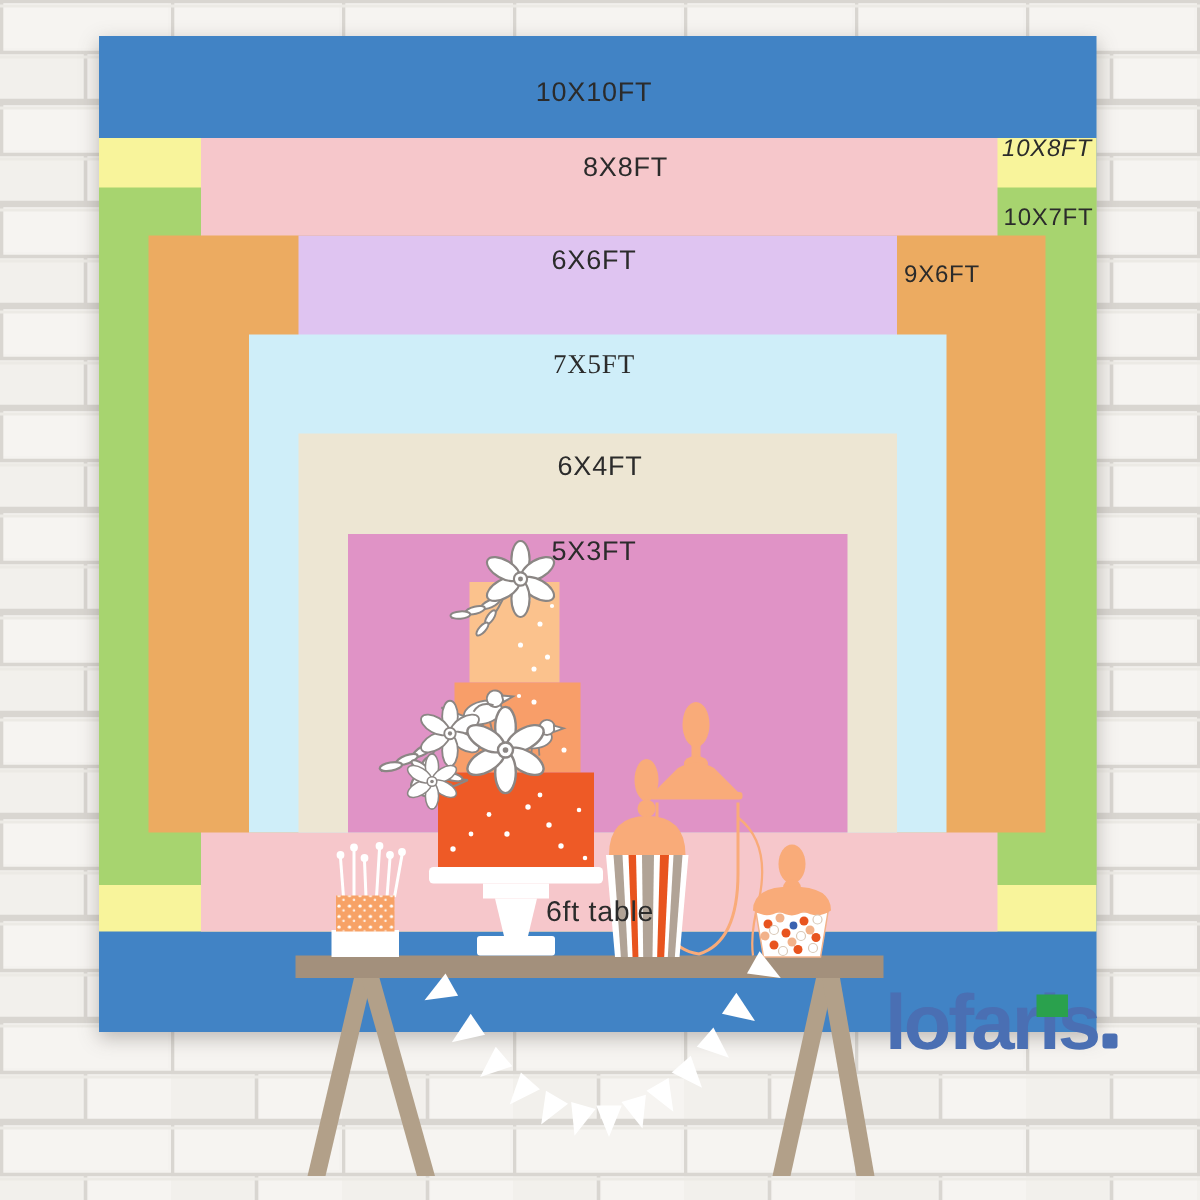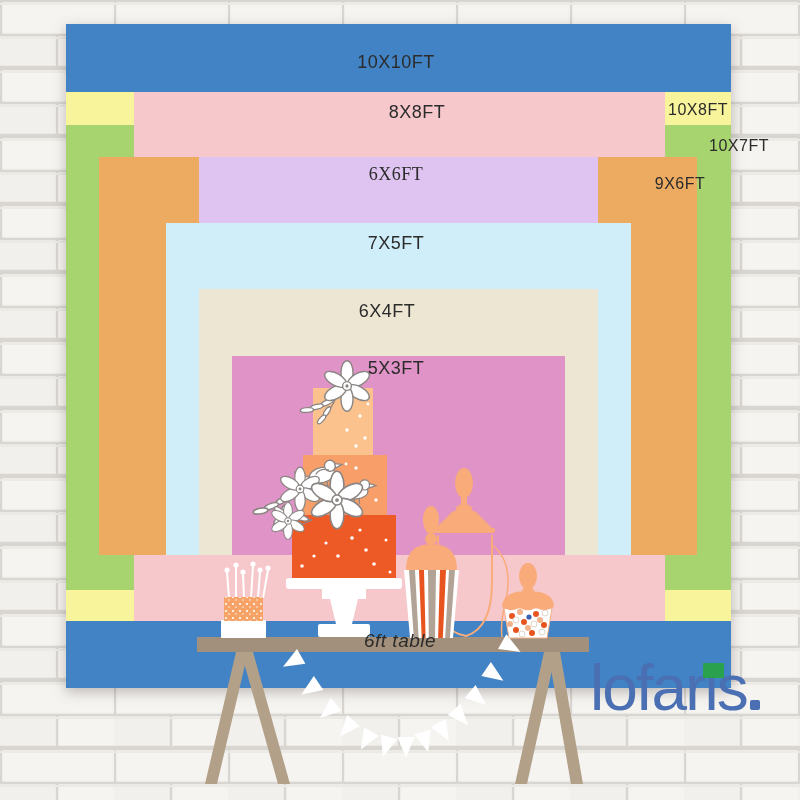--- a/index.html
+++ b/index.html
@@ -54,7 +54,7 @@
       <div class="backdrop-rect" style="left: 199px; top: 289px; width: 399px; height: 266px; background: rgb(237, 230, 211);"></div>
       <div class="backdrop-rect" style="left: 232px; top: 356px; width: 333px; height: 199px; background: rgb(224, 147, 198);"></div>
       <div class="size-label" style="left: 396px; top: 62px;">10X10FT</div>
-      <div class="size-label side" style="left: 698px; top: 110px;">10X8FT</div>
+      <div class="size-label side" style="left: 698px; top: 100px; font-style: italic;">10X8FT</div>
       <div class="size-label side" style="left: 699px; top: 146px; margin-left: 40px;">10X7FT</div>
       <div class="size-label" style="left: 417px; top: 112px;">8X8FT</div>
       <div class="size-label side" style="left: 680px; top: 184px;">9X6FT</div>

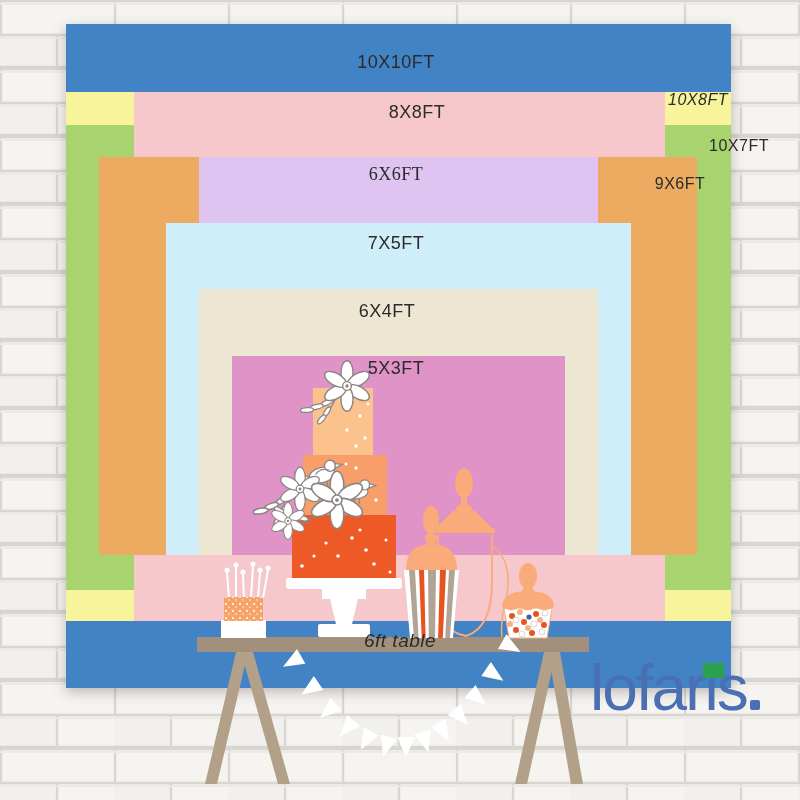--- a/index.html
+++ b/index.html
@@ -55,7 +55,7 @@
       <div class="backdrop-rect" style="left: 232px; top: 356px; width: 333px; height: 199px; background: rgb(224, 147, 198);"></div>
       <div class="size-label" style="left: 396px; top: 62px;">10X10FT</div>
       <div class="size-label side" style="left: 698px; top: 100px; font-style: italic;">10X8FT</div>
-      <div class="size-label side" style="left: 699px; top: 146px; margin-left: 40px;">10X7FT</div>
+      <div class="size-label side" style="left: 699px; top: 146px;">10X7FT</div>
       <div class="size-label" style="left: 417px; top: 112px;">8X8FT</div>
       <div class="size-label side" style="left: 680px; top: 184px;">9X6FT</div>
       <div class="size-label" style="left: 396px; top: 174px; font-family: Liberation Serif, serif;">6X6FT</div>

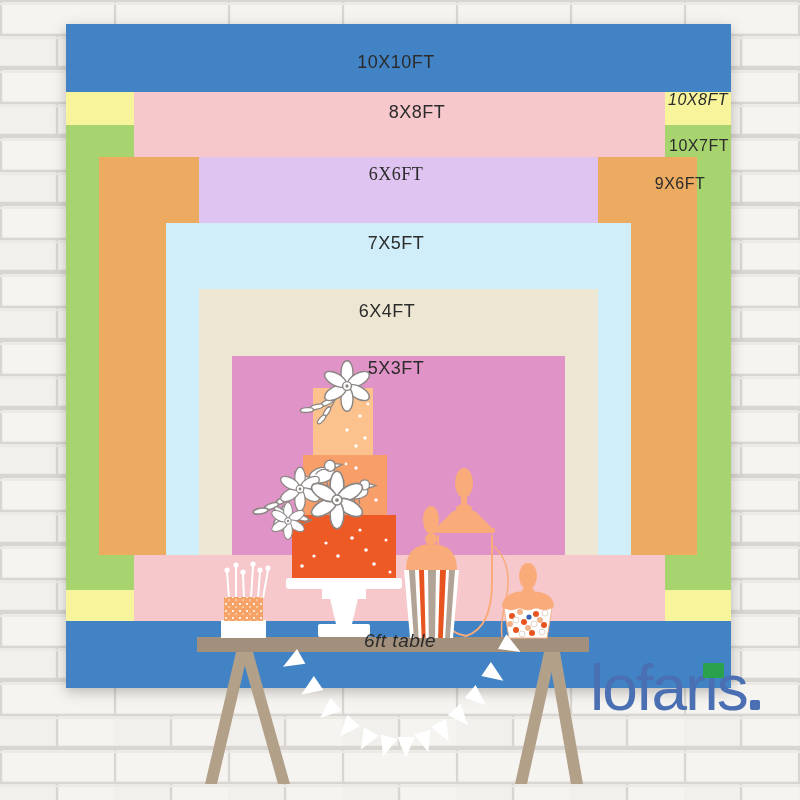--- a/index.html
+++ b/index.html
@@ -58,7 +58,7 @@
       <div class="size-label side" style="left: 699px; top: 146px;">10X7FT</div>
       <div class="size-label" style="left: 417px; top: 112px;">8X8FT</div>
       <div class="size-label side" style="left: 680px; top: 184px;">9X6FT</div>
-      <div class="size-label" style="left: 396px; top: 174px; font-family: Liberation Serif, serif;">6X6FT</div>
+      <div class="size-label" style="left: 396px; top: 174px;">6X6FT</div>
       <div class="size-label" style="left: 396px; top: 243px;">7X5FT</div>
       <div class="size-label" style="left: 387px; top: 311px;">6X4FT</div>
       <div class="size-label" style="left: 396px; top: 368px;">5X3FT</div>

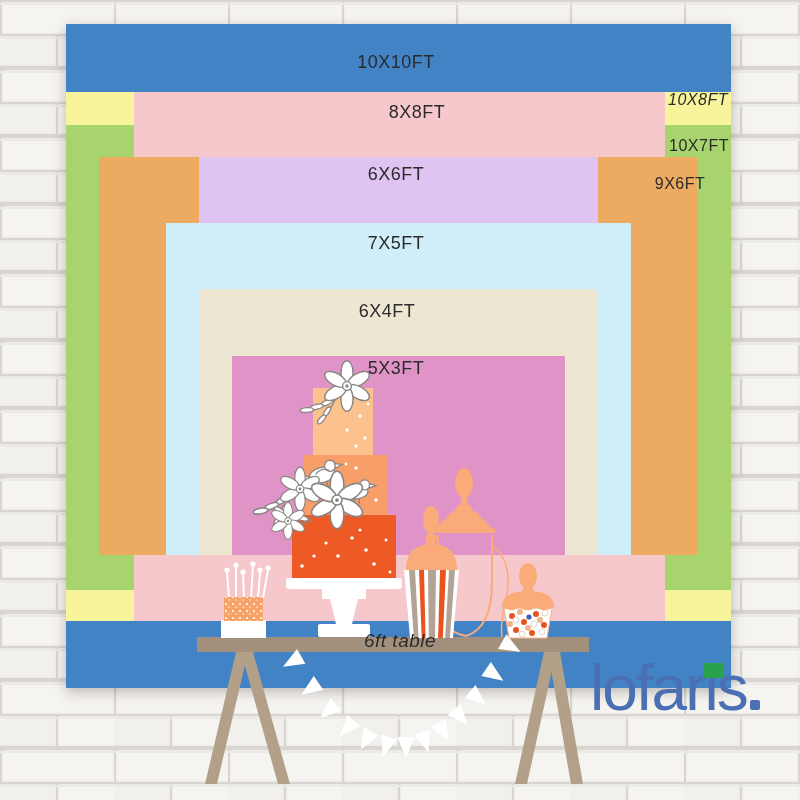--- a/index.html
+++ b/index.html
@@ -57,7 +57,7 @@
       <div class="size-label side" style="left: 698px; top: 100px; font-style: italic;">10X8FT</div>
       <div class="size-label side" style="left: 699px; top: 146px;">10X7FT</div>
       <div class="size-label" style="left: 417px; top: 112px;">8X8FT</div>
-      <div class="size-label side" style="left: 680px; top: 184px;">9X6FT</div>
+      <div class="size-label side" style="left: 628px; top: 184px;">9X6FT</div>
       <div class="size-label" style="left: 396px; top: 174px;">6X6FT</div>
       <div class="size-label" style="left: 396px; top: 243px;">7X5FT</div>
       <div class="size-label" style="left: 387px; top: 311px;">6X4FT</div>

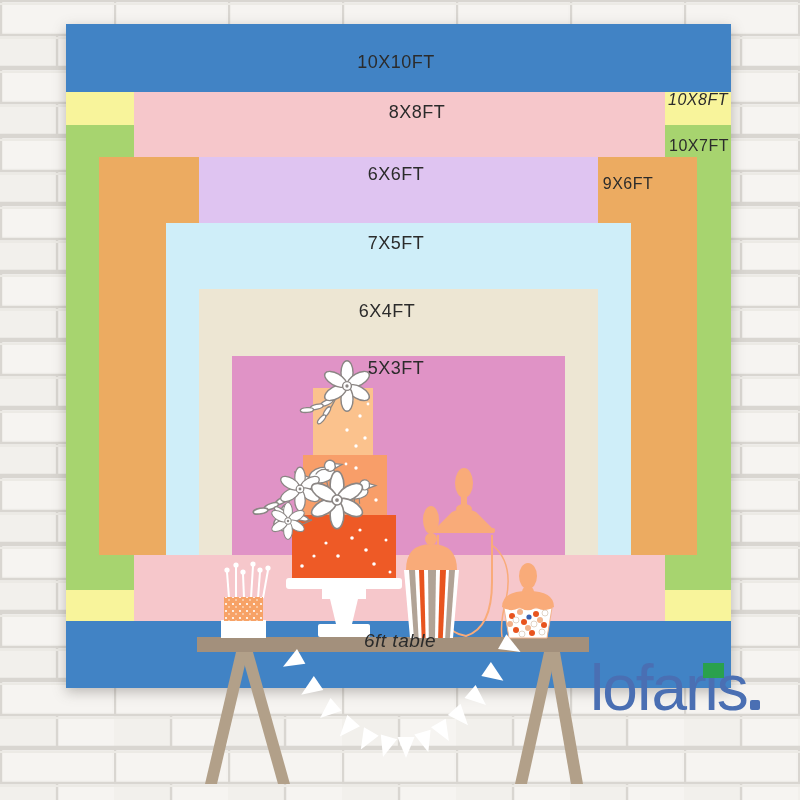--- a/index.html
+++ b/index.html
@@ -59,7 +59,7 @@
       <div class="size-label" style="left: 417px; top: 112px;">8X8FT</div>
       <div class="size-label side" style="left: 628px; top: 184px;">9X6FT</div>
       <div class="size-label" style="left: 396px; top: 174px;">6X6FT</div>
-      <div class="size-label" style="left: 396px; top: 243px;">7X5FT</div>
+      <div class="size-label" style="left: 396px; top: 243px; font-family: Liberation Serif, serif;">7X5FT</div>
       <div class="size-label" style="left: 387px; top: 311px;">6X4FT</div>
       <div class="size-label" style="left: 396px; top: 368px;">5X3FT</div>
     </div>

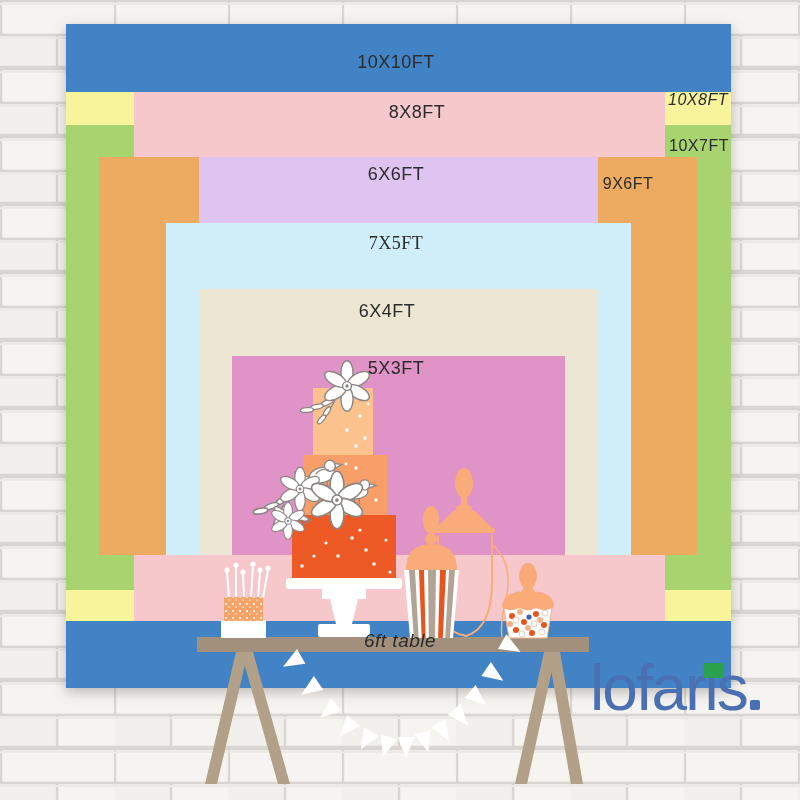--- a/index.html
+++ b/index.html
@@ -60,7 +60,7 @@
       <div class="size-label side" style="left: 628px; top: 184px;">9X6FT</div>
       <div class="size-label" style="left: 396px; top: 174px;">6X6FT</div>
       <div class="size-label" style="left: 396px; top: 243px; font-family: Liberation Serif, serif;">7X5FT</div>
-      <div class="size-label" style="left: 387px; top: 311px;">6X4FT</div>
+      <div class="size-label" style="left: 400px; top: 311px;">6X4FT</div>
       <div class="size-label" style="left: 396px; top: 368px;">5X3FT</div>
     </div>
 

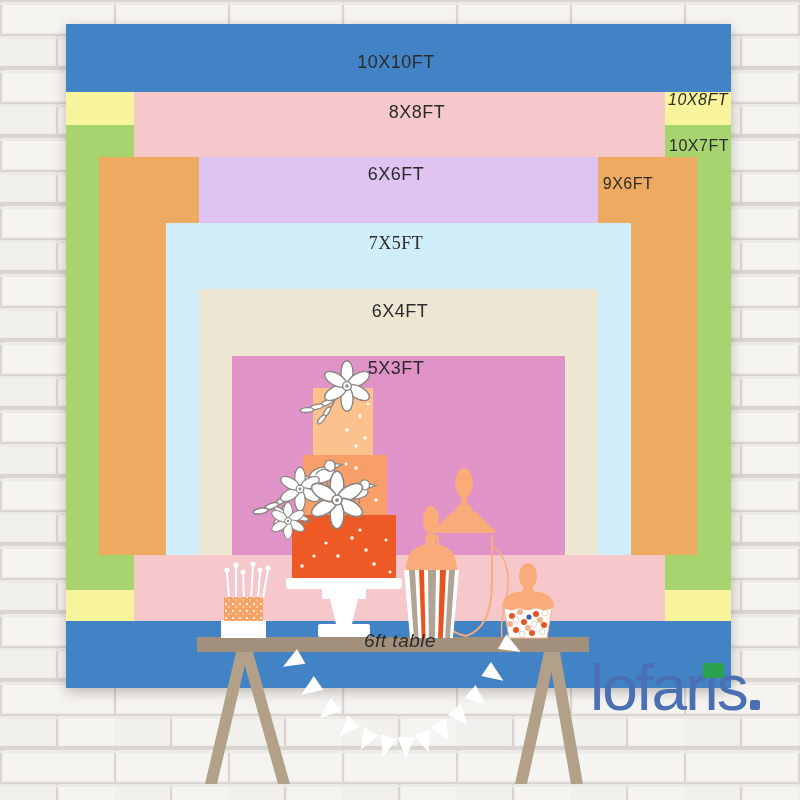--- a/index.html
+++ b/index.html
@@ -252,7 +252,7 @@
       </g>
   </svg>
 
-  <div class="table-label" style="left:400px;top:641px;font-style:italic;">6ft table</div>
+  <div class="table-label" style="left:400px;top:609px;">6ft table</div>
 
   <div class="logo">
     <span class="wordmark"><span>l</span><span>o</span><span>f</span><span>a</span><span>r</span><span class="logo-i">i<i class="logo-green" style="background: rgb(42, 161, 77);"></i></span><span>s</span></span><span class="logo-dot"></span>

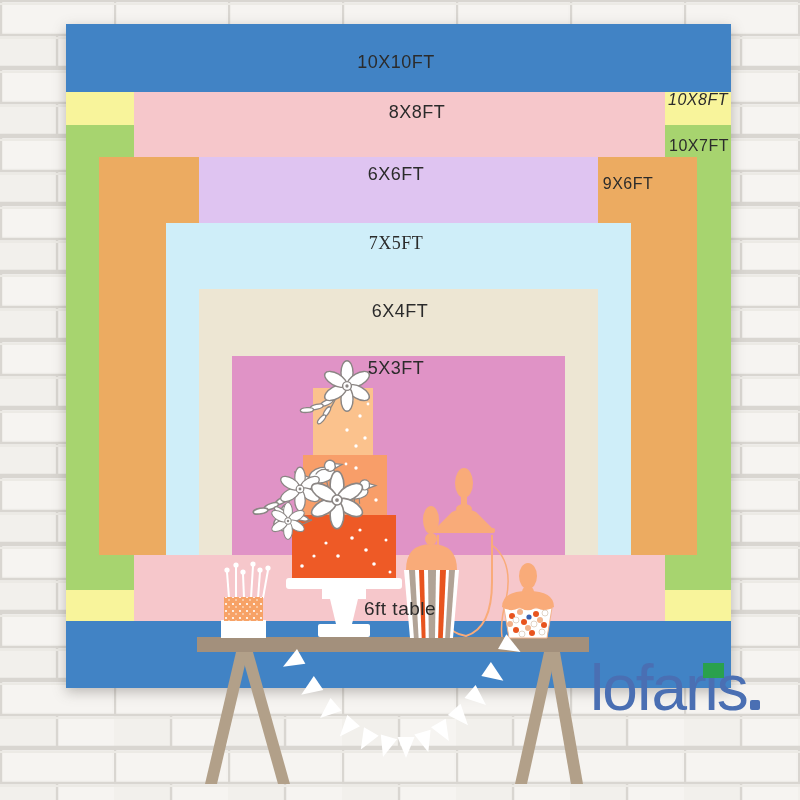--- a/index.html
+++ b/index.html
@@ -15,7 +15,7 @@
   .scene{position:absolute;left:0;top:0;z-index:2;}
   .table-label{position:absolute;transform:translate(-50%,-50%);font-size:19px;color:#2b2b2b;
     letter-spacing:.5px;z-index:3;white-space:nowrap;}
-  .logo{position:absolute;left:590px;top:656px;z-index:4;font-weight:normal;font-size:64px;
+  .logo{position:absolute;left:590px;top:656px;z-index:4;font-weight:bold;font-size:52px;
     line-height:1;letter-spacing:-2px;color:#4a6fb3;}
   .logo .wordmark span{display:inline-block;}
   .logo .logo-i{position:relative;}

